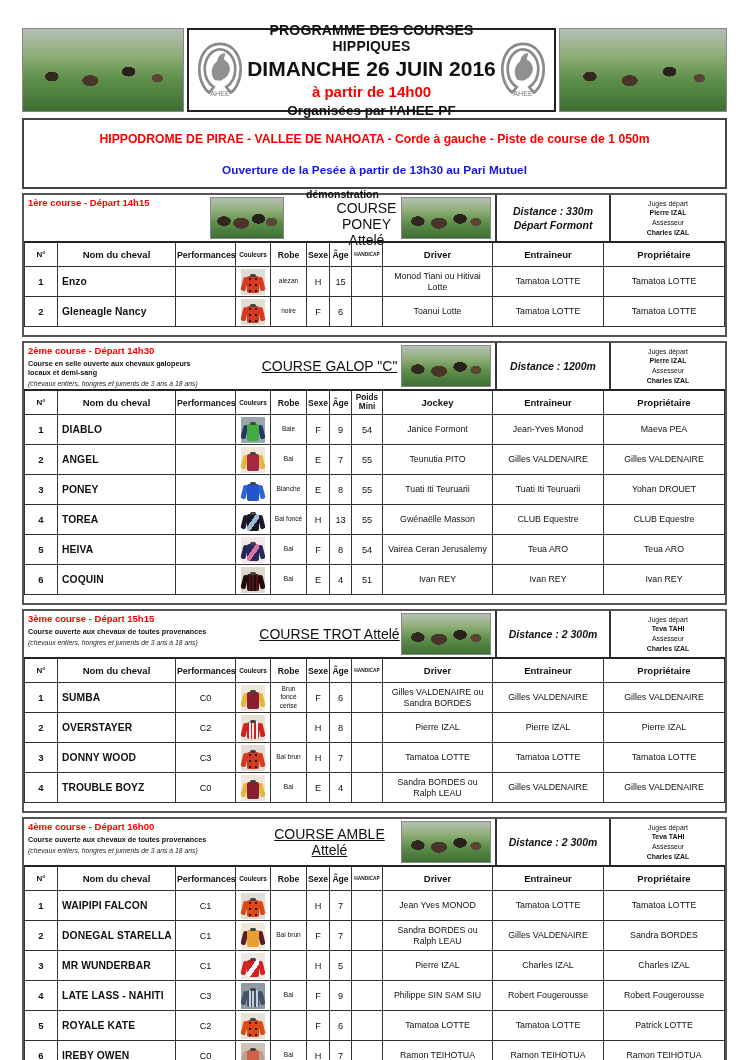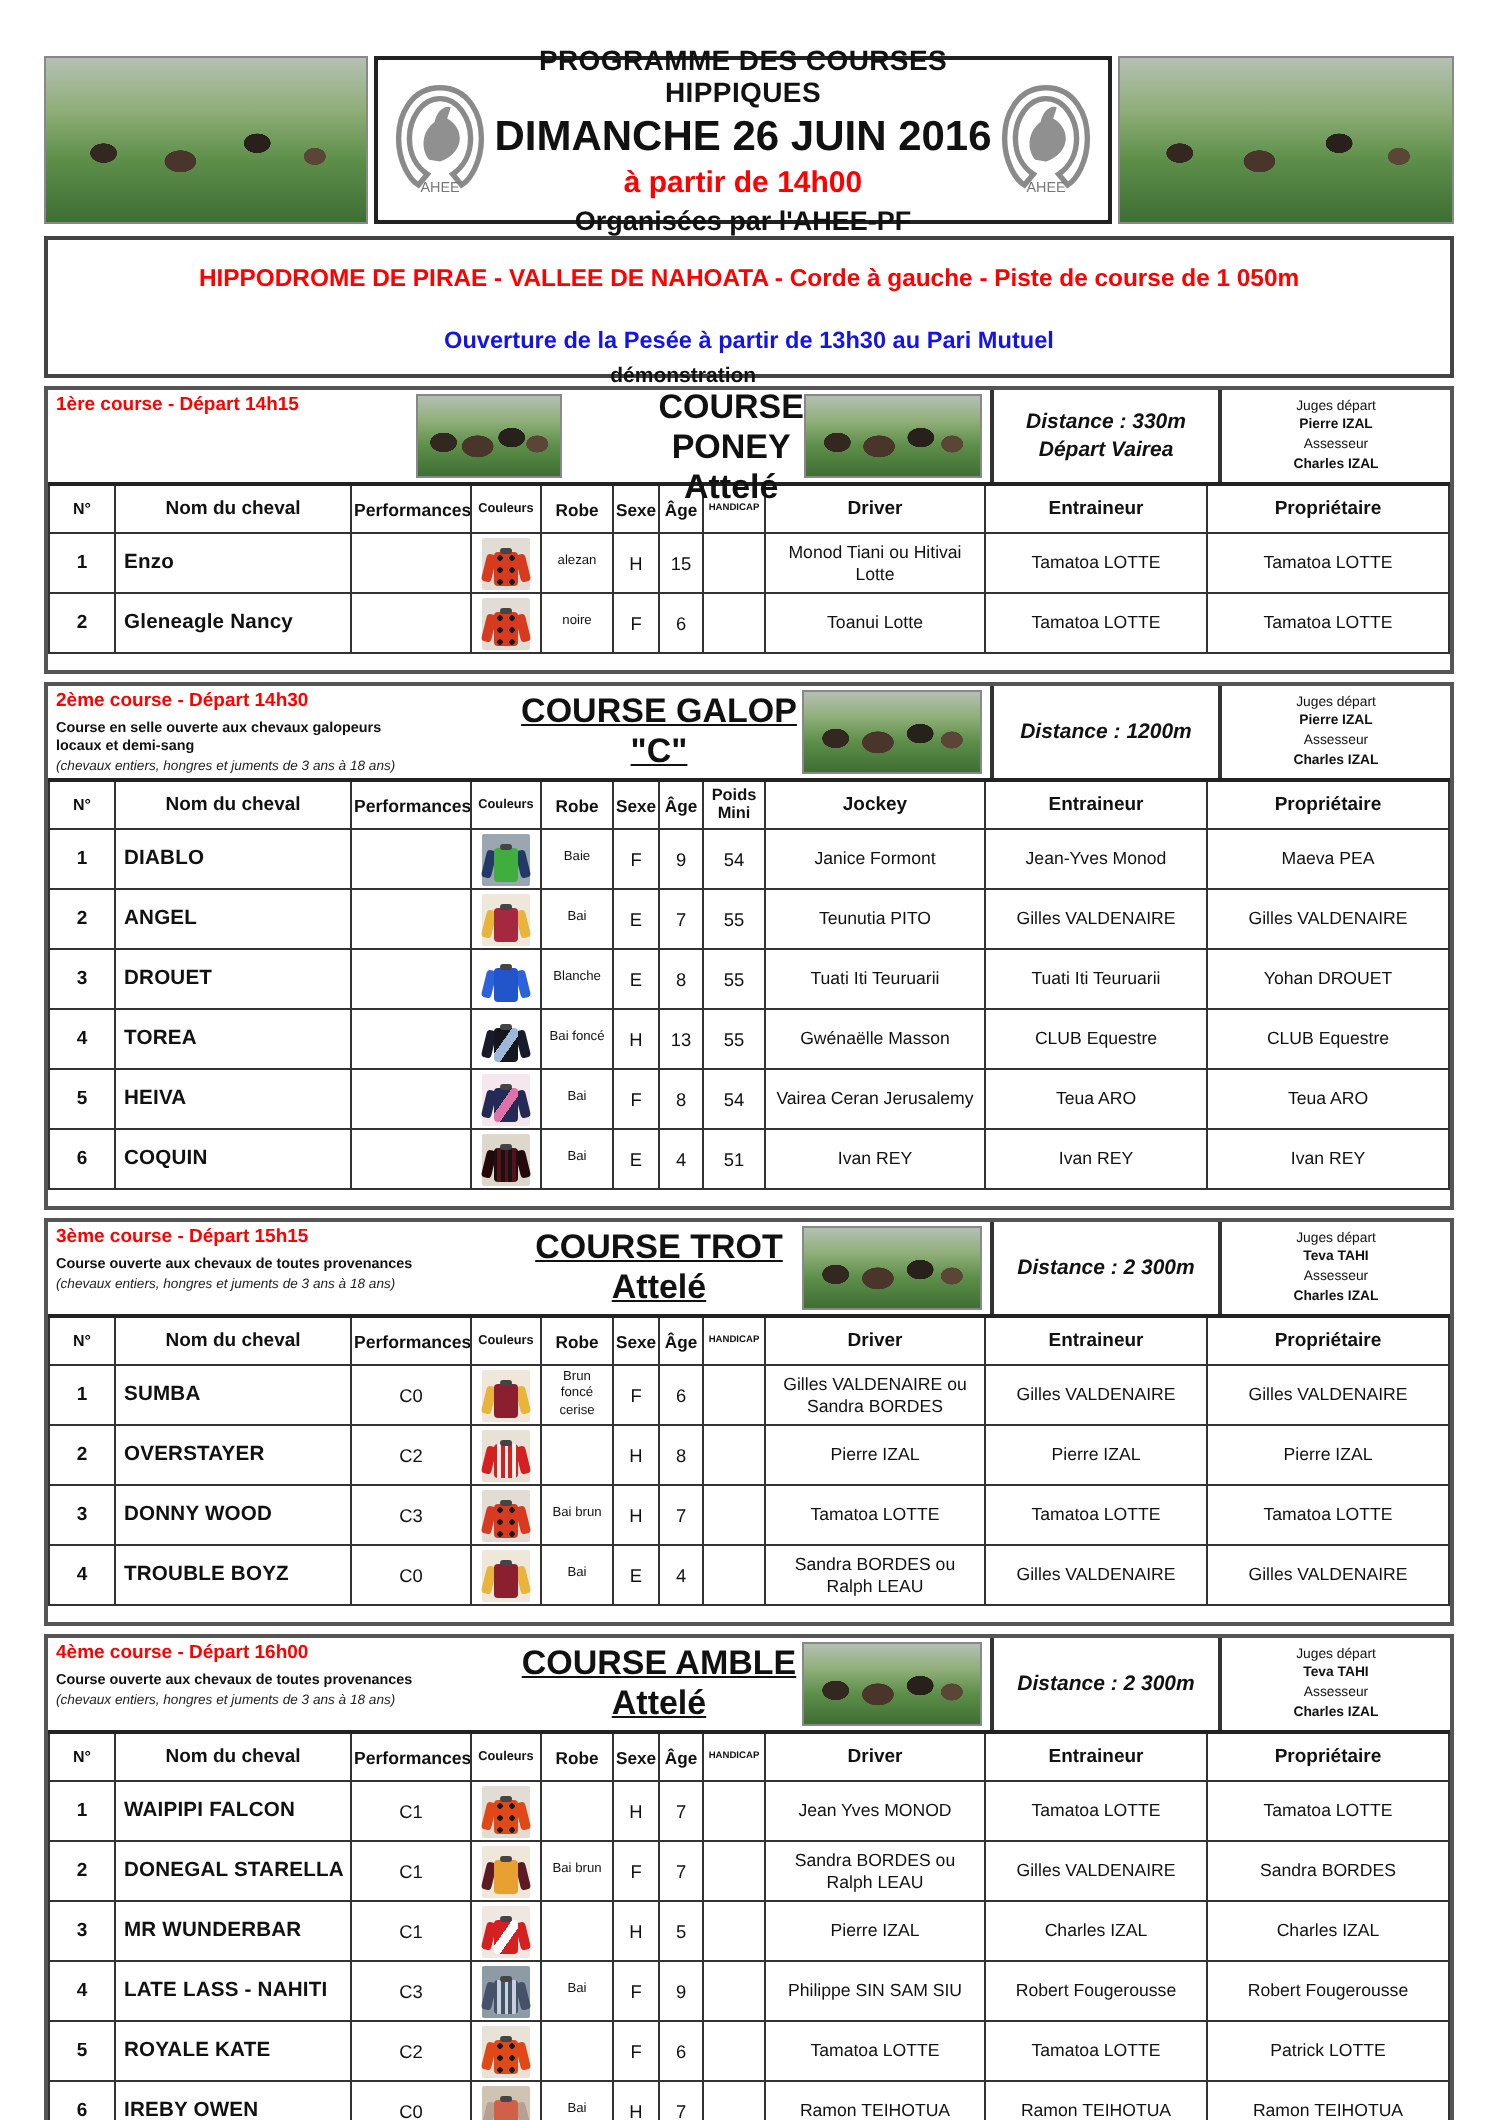--- a/index.html
+++ b/index.html
@@ -40,7 +40,7 @@
   .course-desc2{font-style:italic;font-size:6.8px;margin-top:3px;color:#222;}
   .head-title{flex:1;display:flex;flex-direction:column;justify-content:center;align-items:center;text-align:center;}
   .course-subtitle{font-size:10.5px;font-weight:bold;}
-  .course-title{font-size:17px;font-weight:bold;padding-left:48px;}
+  .course-title{font-size:14px;font-weight:normal;padding-left:48px;}
   .course-title.u{text-decoration:underline;}
   .head-photo{align-self:center;}
   .photo-a{width:72px;height:40px;}

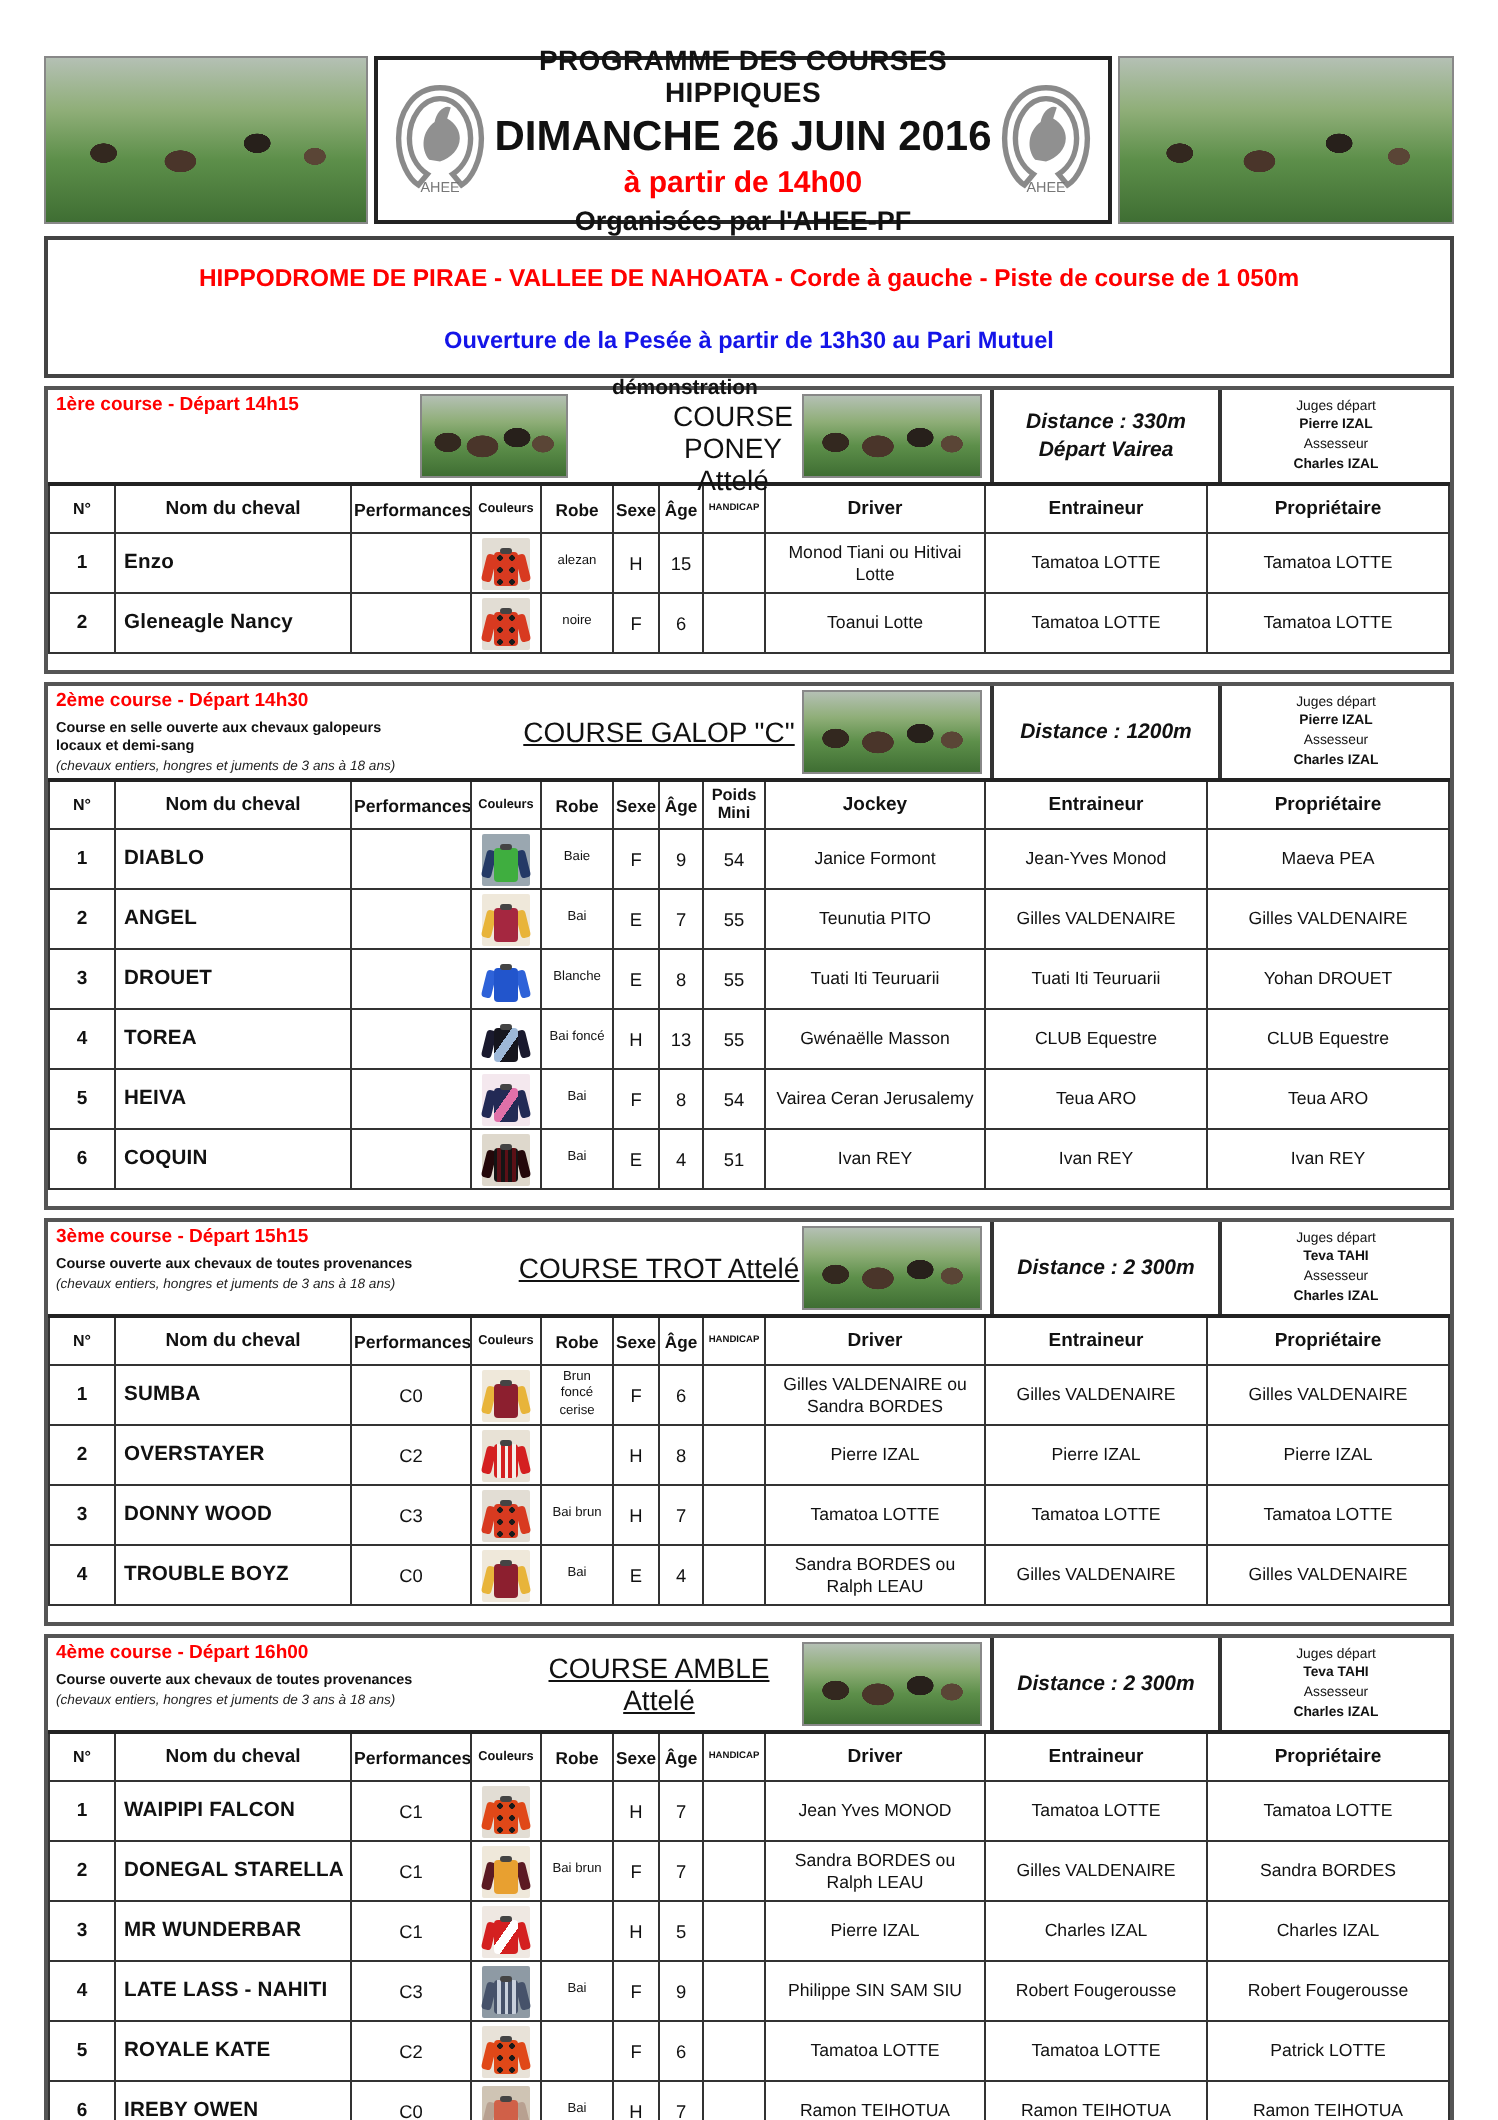--- a/index.html
+++ b/index.html
@@ -136,7 +136,7 @@
       <div class="photo head-photo photo-b"></div>
       <div class="head-distance">
         <div>Distance : 330m</div>
-        <div>Départ Vairea</div>
+        <div>Départ Formont</div>
       </div>
       <div class="head-judges">
         <div class="jt">Juges départ</div>

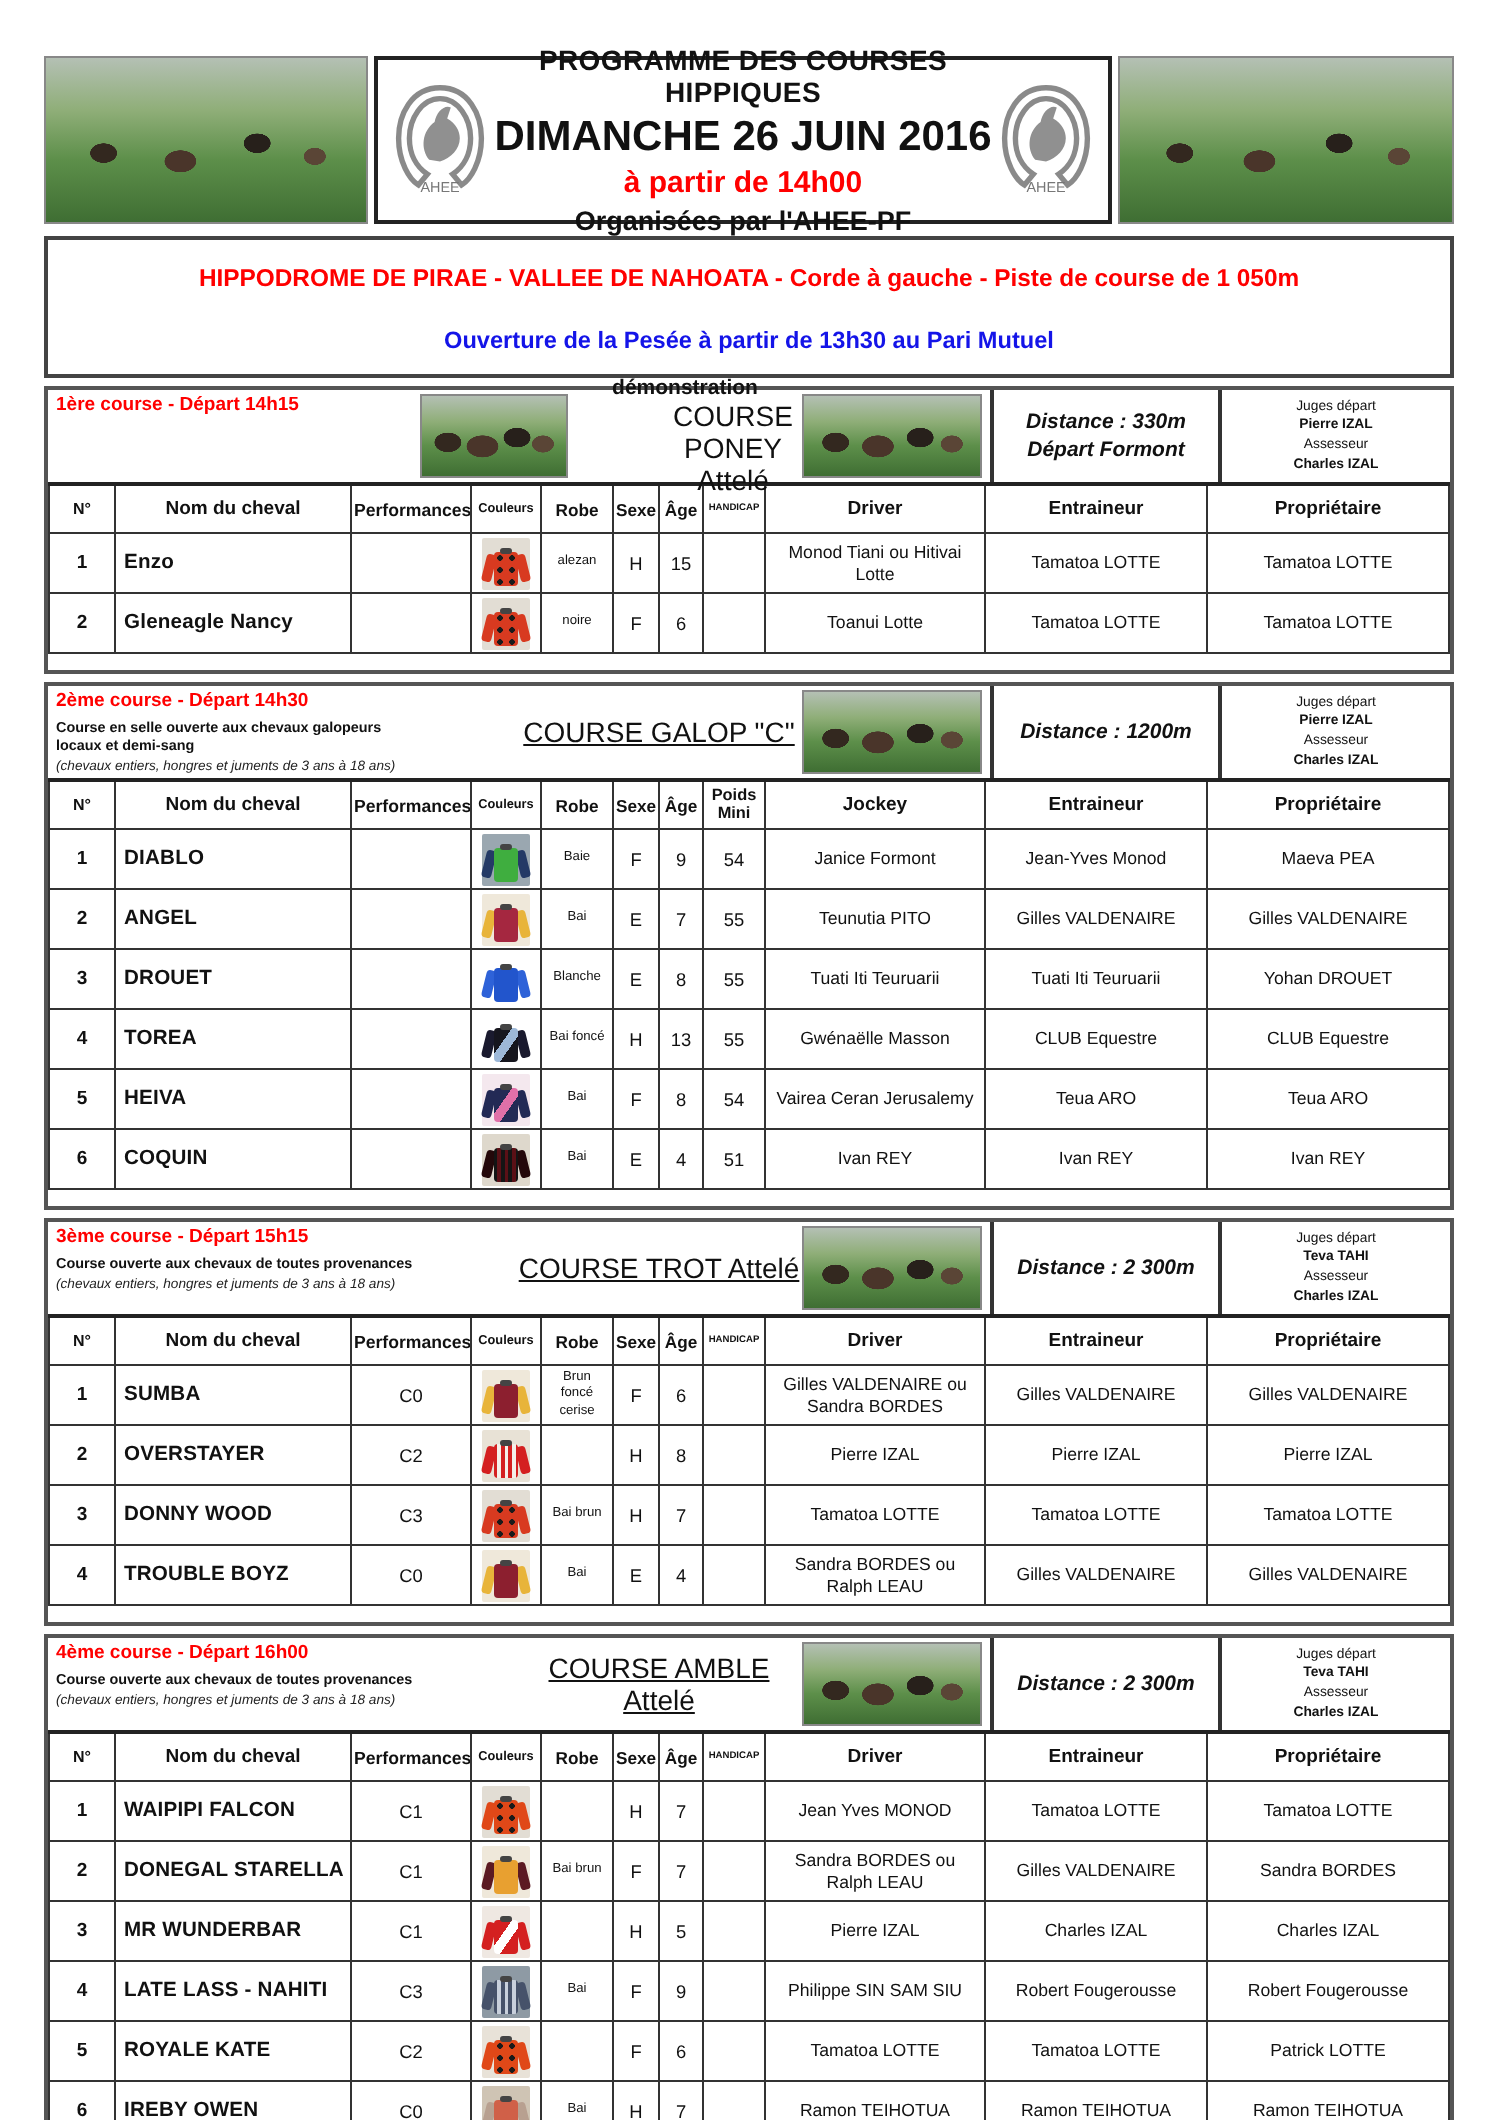--- a/index.html
+++ b/index.html
@@ -319,7 +319,7 @@
 
   <tr class="horse-row">
     <td class="c-num">3</td>
-    <td class="c-name">DROUET</td>
+    <td class="c-name">PONEY</td>
     <td class="c-perf"></td>
     <td class="c-colors">
       <div class="jersey" style="background: rgb(255, 255, 255);">

